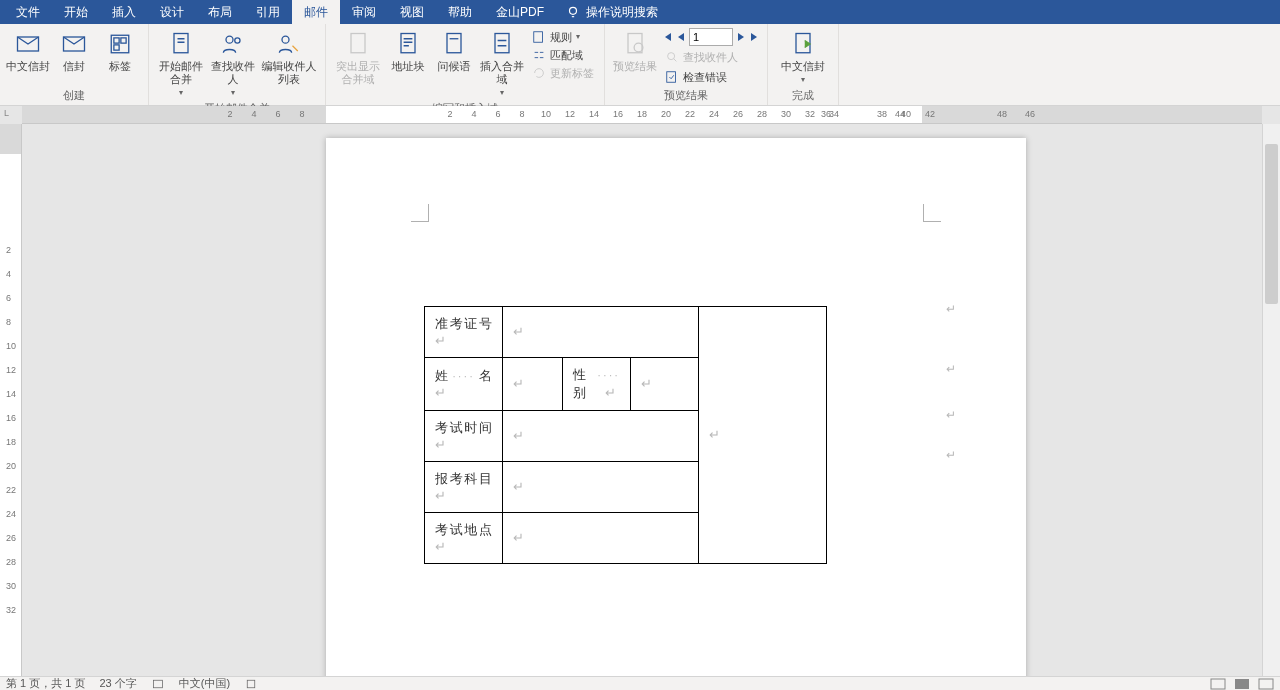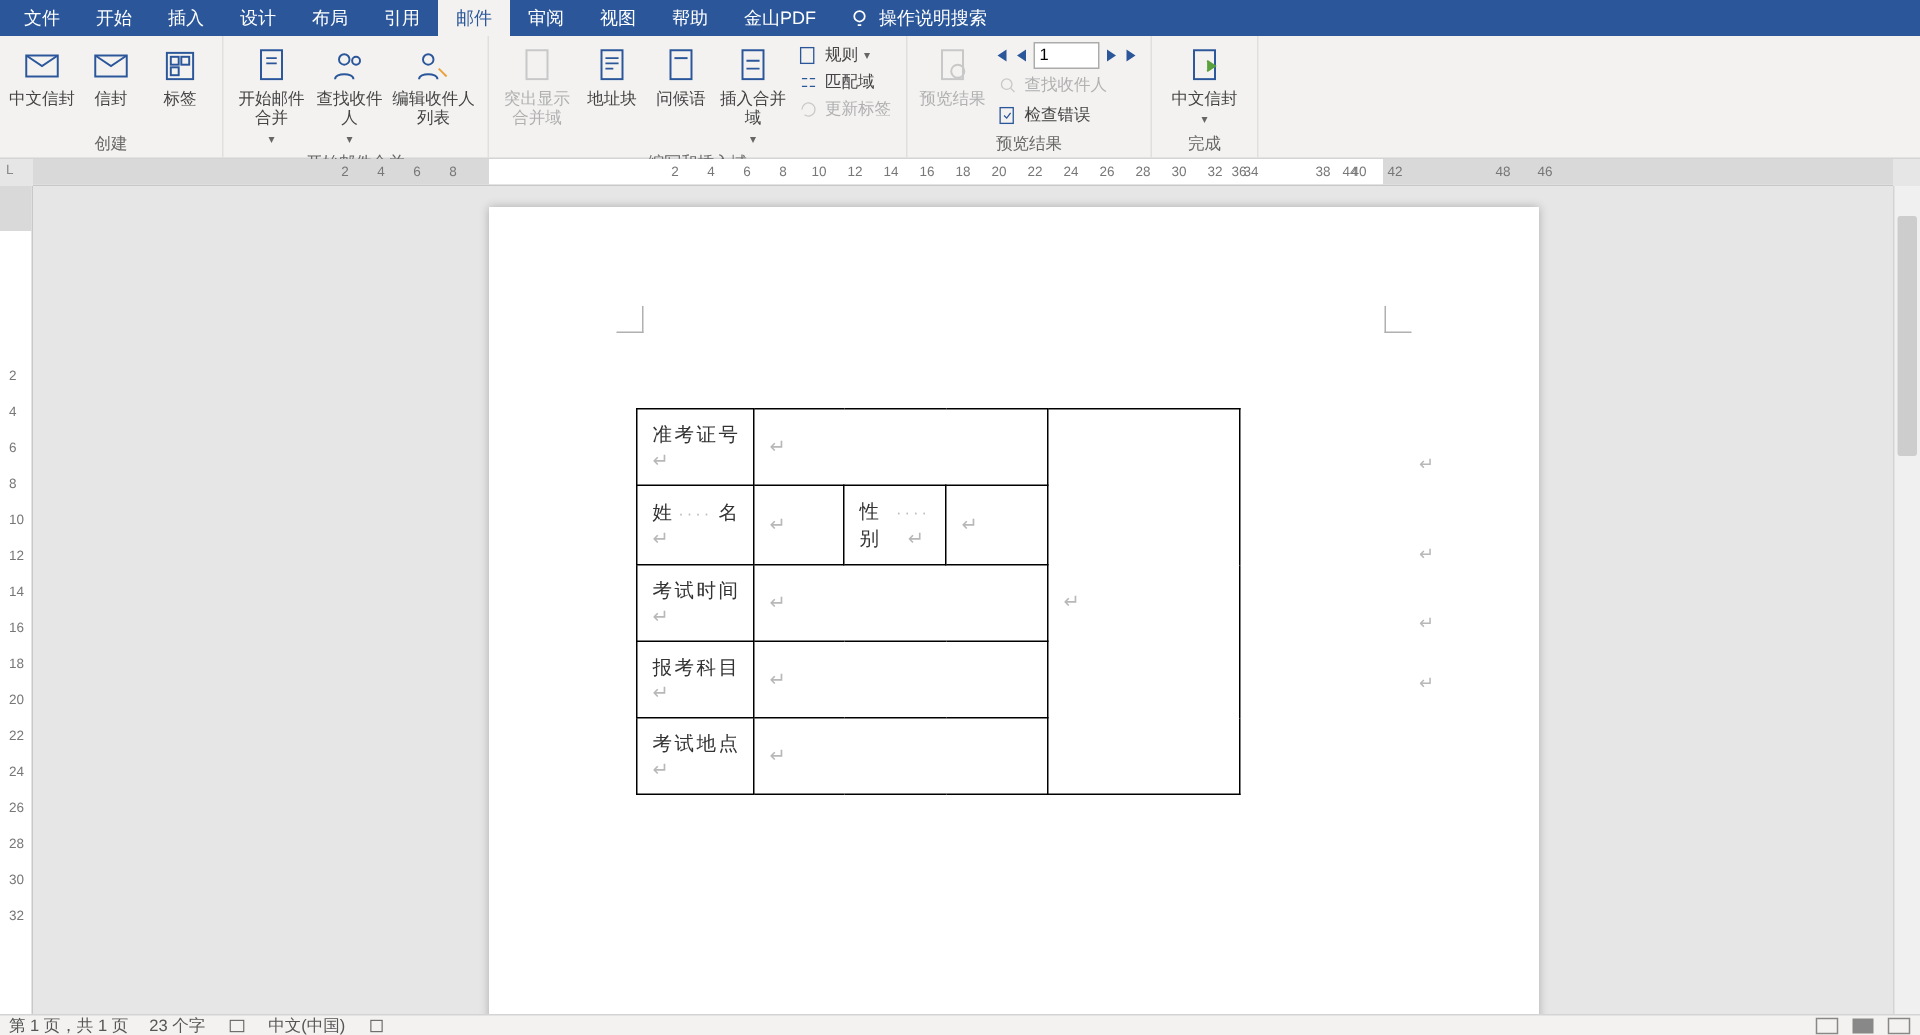--- a/index.html
+++ b/index.html
@@ -38,7 +38,7 @@
 .crop.tr{right:85px;top:66px;border-right:1px solid #b0b0b0;border-top:1px solid #b0b0b0;transform:rotate(180deg);}
 .doctitle{position:absolute;top:98px;left:0;right:0;text-align:center;font-size:26px;font-family:"SimSun";color:#333;}
 .ret{color:#b8b8b8;font-size:14px;margin-left:2px;}
-.tbl{position:absolute;top:134px;left:98px;border-collapse:collapse;border-radius:14px;}
+.tbl{position:absolute;top:168px;left:98px;border-collapse:collapse;border-radius:14px;}
 .tbl td{border:1px solid #000;font-size:13px;font-family:"SimSun";padding:8px 10px;vertical-align:middle;height:37px;color:#333;}
 .lblcell{width:78px;text-align:justify;text-align-last:justify;letter-spacing:0;}
 .mrk{color:#b8b8b8;margin-right:4px;}

